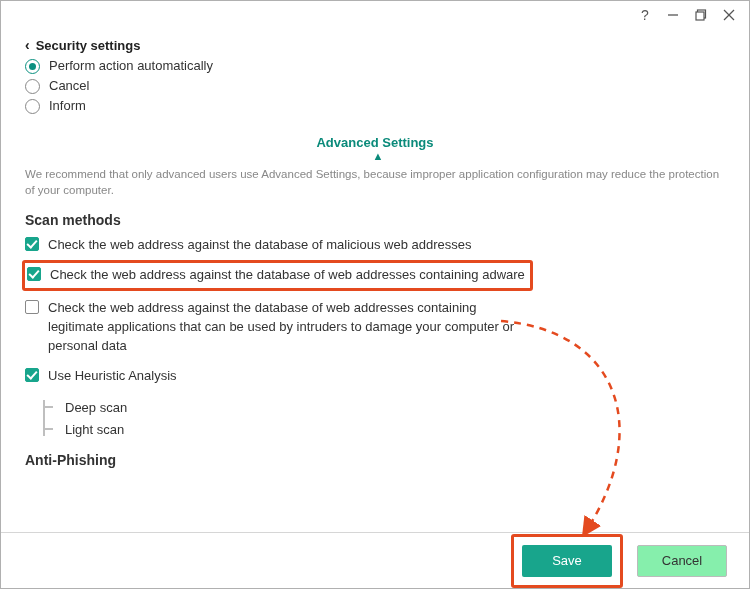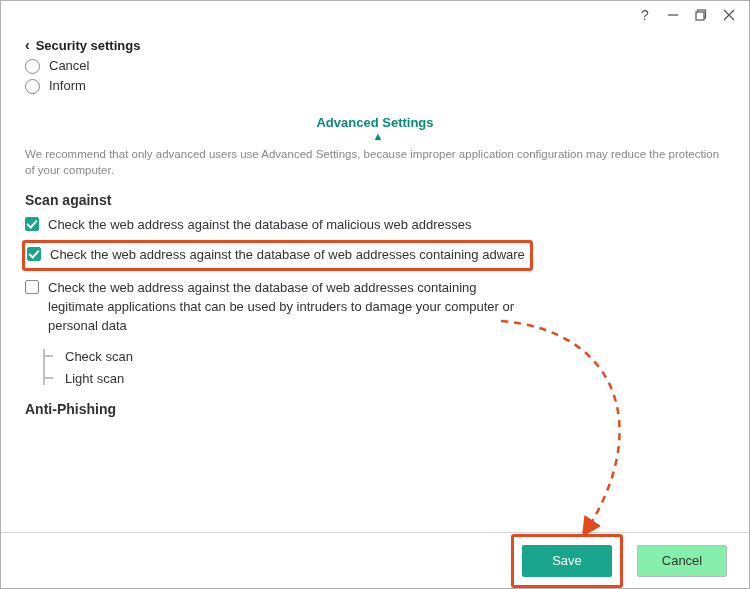--- a/index.html
+++ b/index.html
@@ -165,6 +165,10 @@
 
 
   <div class="radio-row">
+    <span class="radio selected"></span>
+    <span>Perform action automatically</span>
+  </div>
+  <div class="radio-row">
     <span class="radio"></span>
     <span>Cancel</span>
   </div>

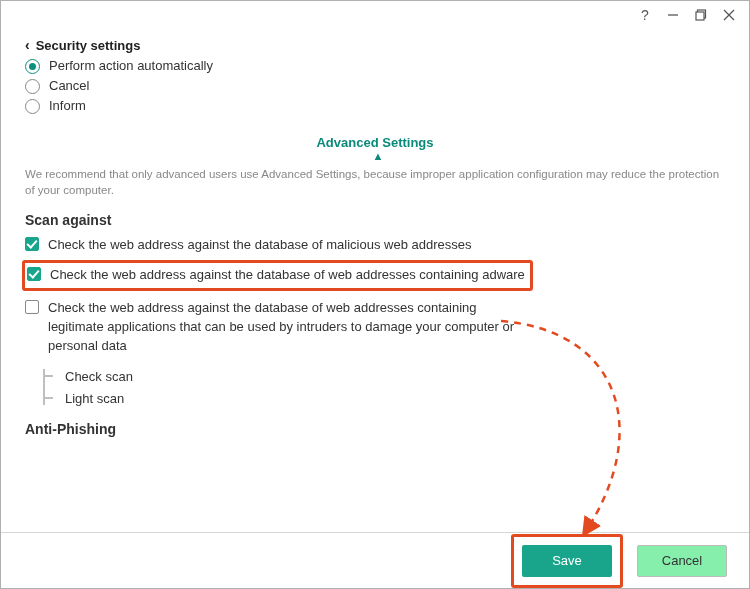--- a/index.html
+++ b/index.html
@@ -183,7 +183,7 @@
   </div>
   <div class="adv-note">We recommend that only advanced users use Advanced Settings, because improper application configuration may reduce the protection of your computer.</div>
 
-  <h3 class="section-head">Scan against</h3>
+  <h3 class="section-head">Scan methods</h3>
 
   <div class="check-row">
     <span class="checkbox checked"></span>

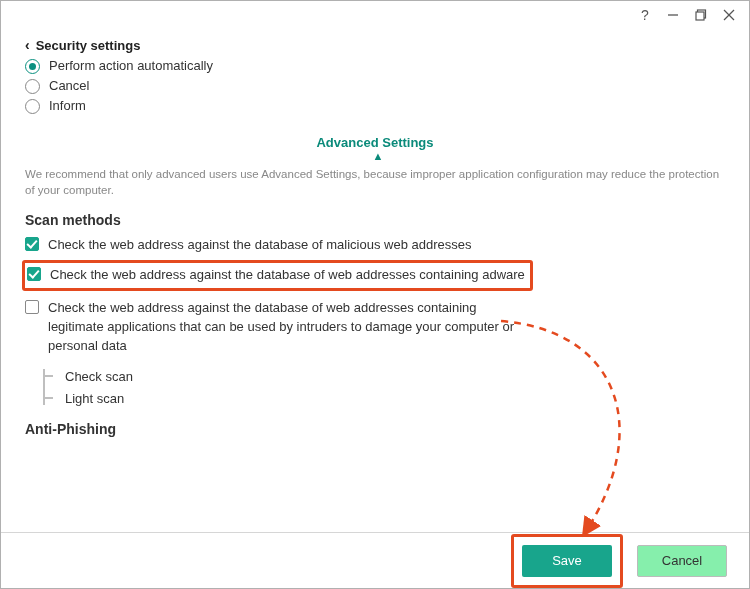--- a/index.html
+++ b/index.html
@@ -202,6 +202,10 @@
     <span class="check-text">Check the web address against the database of web addresses containing legitimate applications that can be used by intruders to damage your computer or personal data</span>
   </div>
 
+  <div class="check-row" style="margin-top:12px">
+    <span class="checkbox checked"></span>
+    <span class="check-text">Use Heuristic Analysis</span>
+  </div>
 
   <div class="scan-levels">
     <div class="scan-level">

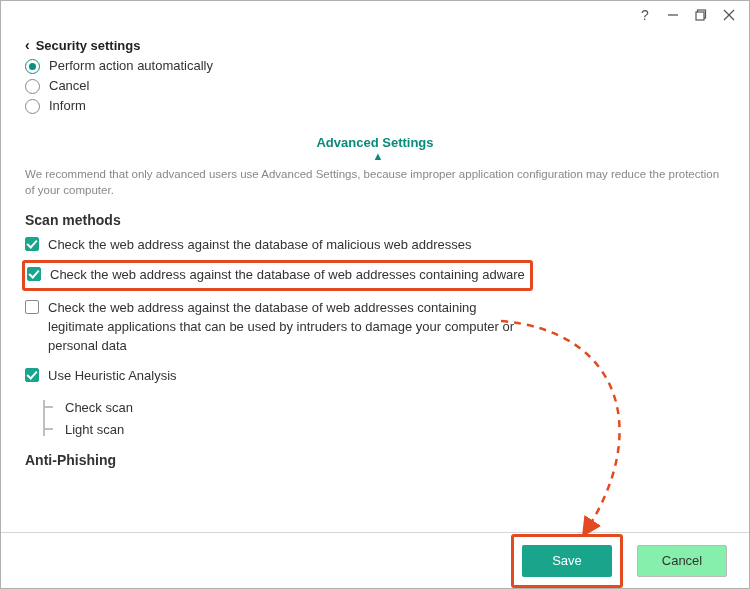--- a/index.html
+++ b/index.html
@@ -210,7 +210,7 @@
   <div class="scan-levels">
     <div class="scan-level">
       <span class="scan-tick"></span>
-      <span>Check scan</span>
+      <span>Deep scan</span>
     </div>
     <div class="scan-level">
       <span class="scan-tick"></span>

